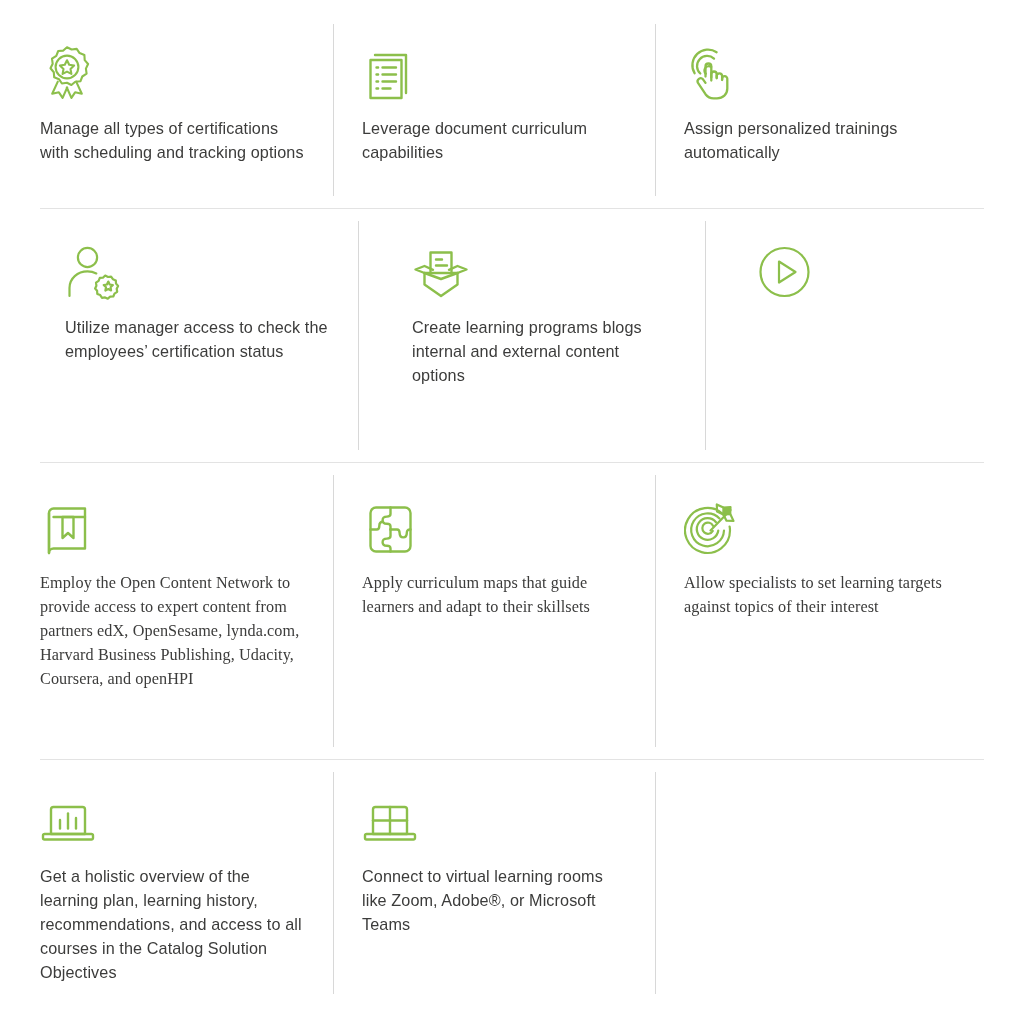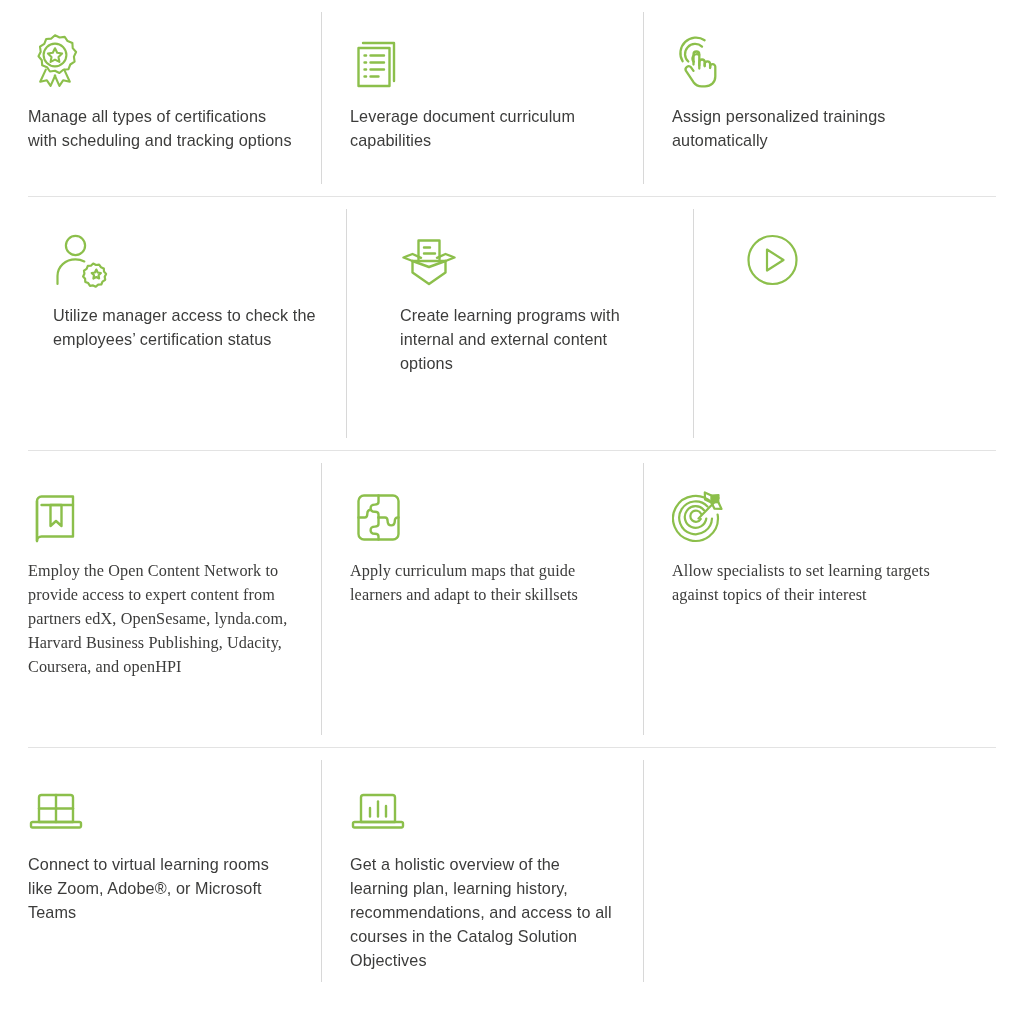--- a/index.html
+++ b/index.html
@@ -19,7 +19,7 @@
   .feature-grid {
     width: 1024px;
     height: 904px;
-    padding: 0;
+    padding: 12px;
     position: relative;
   }
 

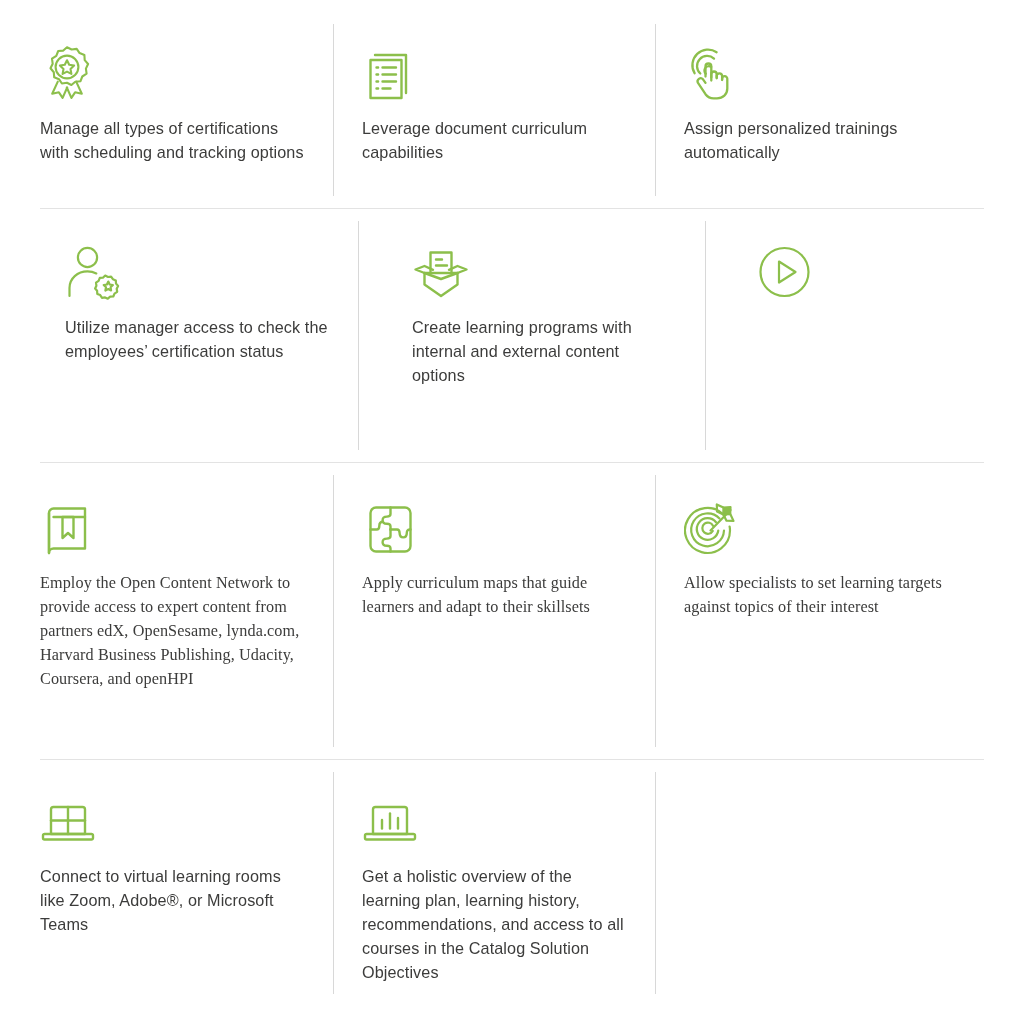--- a/index.html
+++ b/index.html
@@ -158,7 +158,7 @@
           <path d="M12.5 30 L29 36 L45.5 30"></path>
         </svg>
       </span>
-      <div class="feature-text">Create learning programs with internal and external content options</div>
+      <div class="feature-text">Create learning programs blogs internal and external content options</div>
     </div>
 
     <div class="feature-cell">

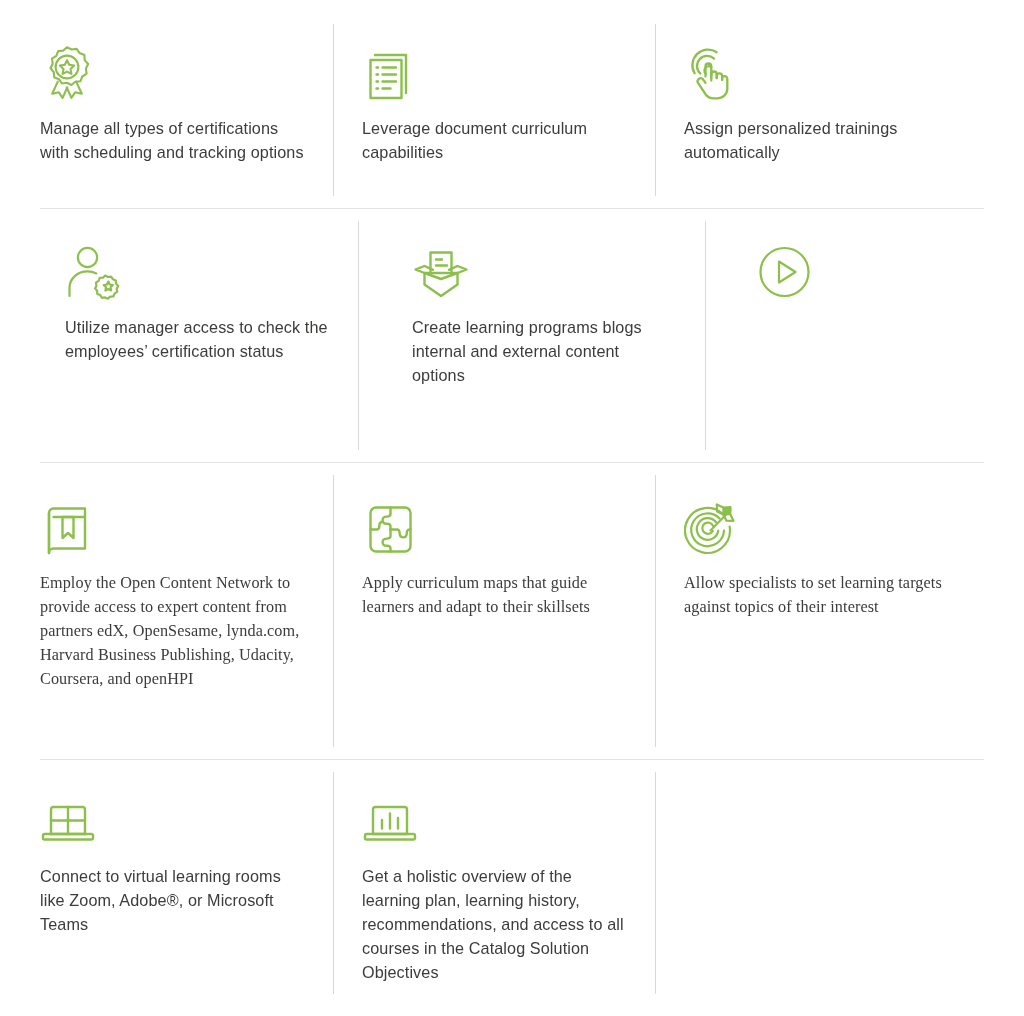--- a/index.html
+++ b/index.html
@@ -226,11 +226,12 @@
         <svg width="56" height="58" viewBox="0 0 56 58" fill="none" stroke="#8cbf4b" stroke-width="2.4" stroke-linejoin="round" stroke-linecap="round">
           <path d="M11 17.5 a2.5 2.5 0 0 1 2.5-2.5 H42.5 a2.5 2.5 0 0 1 2.5 2.5 V42 H11 Z"></path>
           <path d="M4.5 42 H51.5 a1.5 1.5 0 0 1 1.5 1.5 v2.5 a1.5 1.5 0 0 1 -1.5 1.5 H4.5 a1.5 1.5 0 0 1 -1.5 -1.5 v-2.5 a1.5 1.5 0 0 1 1.5 -1.5 Z"></path>
-          <path d="M11 28.5 H45"></path>
-          <path d="M28 15 V42"></path>
-        </svg>
-      </span>
-      <div class="feature-text">Connect to virtual learning rooms like Zoom, Adobe®, or Microsoft Teams</div>
+          <path d="M20 36.5 V28"></path>
+          <path d="M28 36.5 V21.5"></path>
+          <path d="M36 36.5 V26"></path>
+        </svg>
+      </span>
+      <div class="feature-text">Get a holistic overview of the learning plan, learning history, recommendations, and access to all courses in the Catalog Solution Objectives</div>
     </div>
 
     <div class="feature-cell sep-right">
@@ -238,12 +239,11 @@
         <svg width="56" height="58" viewBox="0 0 56 58" fill="none" stroke="#8cbf4b" stroke-width="2.4" stroke-linejoin="round" stroke-linecap="round">
           <path d="M11 17.5 a2.5 2.5 0 0 1 2.5-2.5 H42.5 a2.5 2.5 0 0 1 2.5 2.5 V42 H11 Z"></path>
           <path d="M4.5 42 H51.5 a1.5 1.5 0 0 1 1.5 1.5 v2.5 a1.5 1.5 0 0 1 -1.5 1.5 H4.5 a1.5 1.5 0 0 1 -1.5 -1.5 v-2.5 a1.5 1.5 0 0 1 1.5 -1.5 Z"></path>
-          <path d="M20 36.5 V28"></path>
-          <path d="M28 36.5 V21.5"></path>
-          <path d="M36 36.5 V26"></path>
-        </svg>
-      </span>
-      <div class="feature-text">Get a holistic overview of the learning plan, learning history, recommendations, and access to all courses in the Catalog Solution Objectives</div>
+          <path d="M11 28.5 H45"></path>
+          <path d="M28 15 V42"></path>
+        </svg>
+      </span>
+      <div class="feature-text">Connect to virtual learning rooms like Zoom, Adobe®, or Microsoft Teams</div>
     </div>
 
     <div class="empty-cell"></div>

